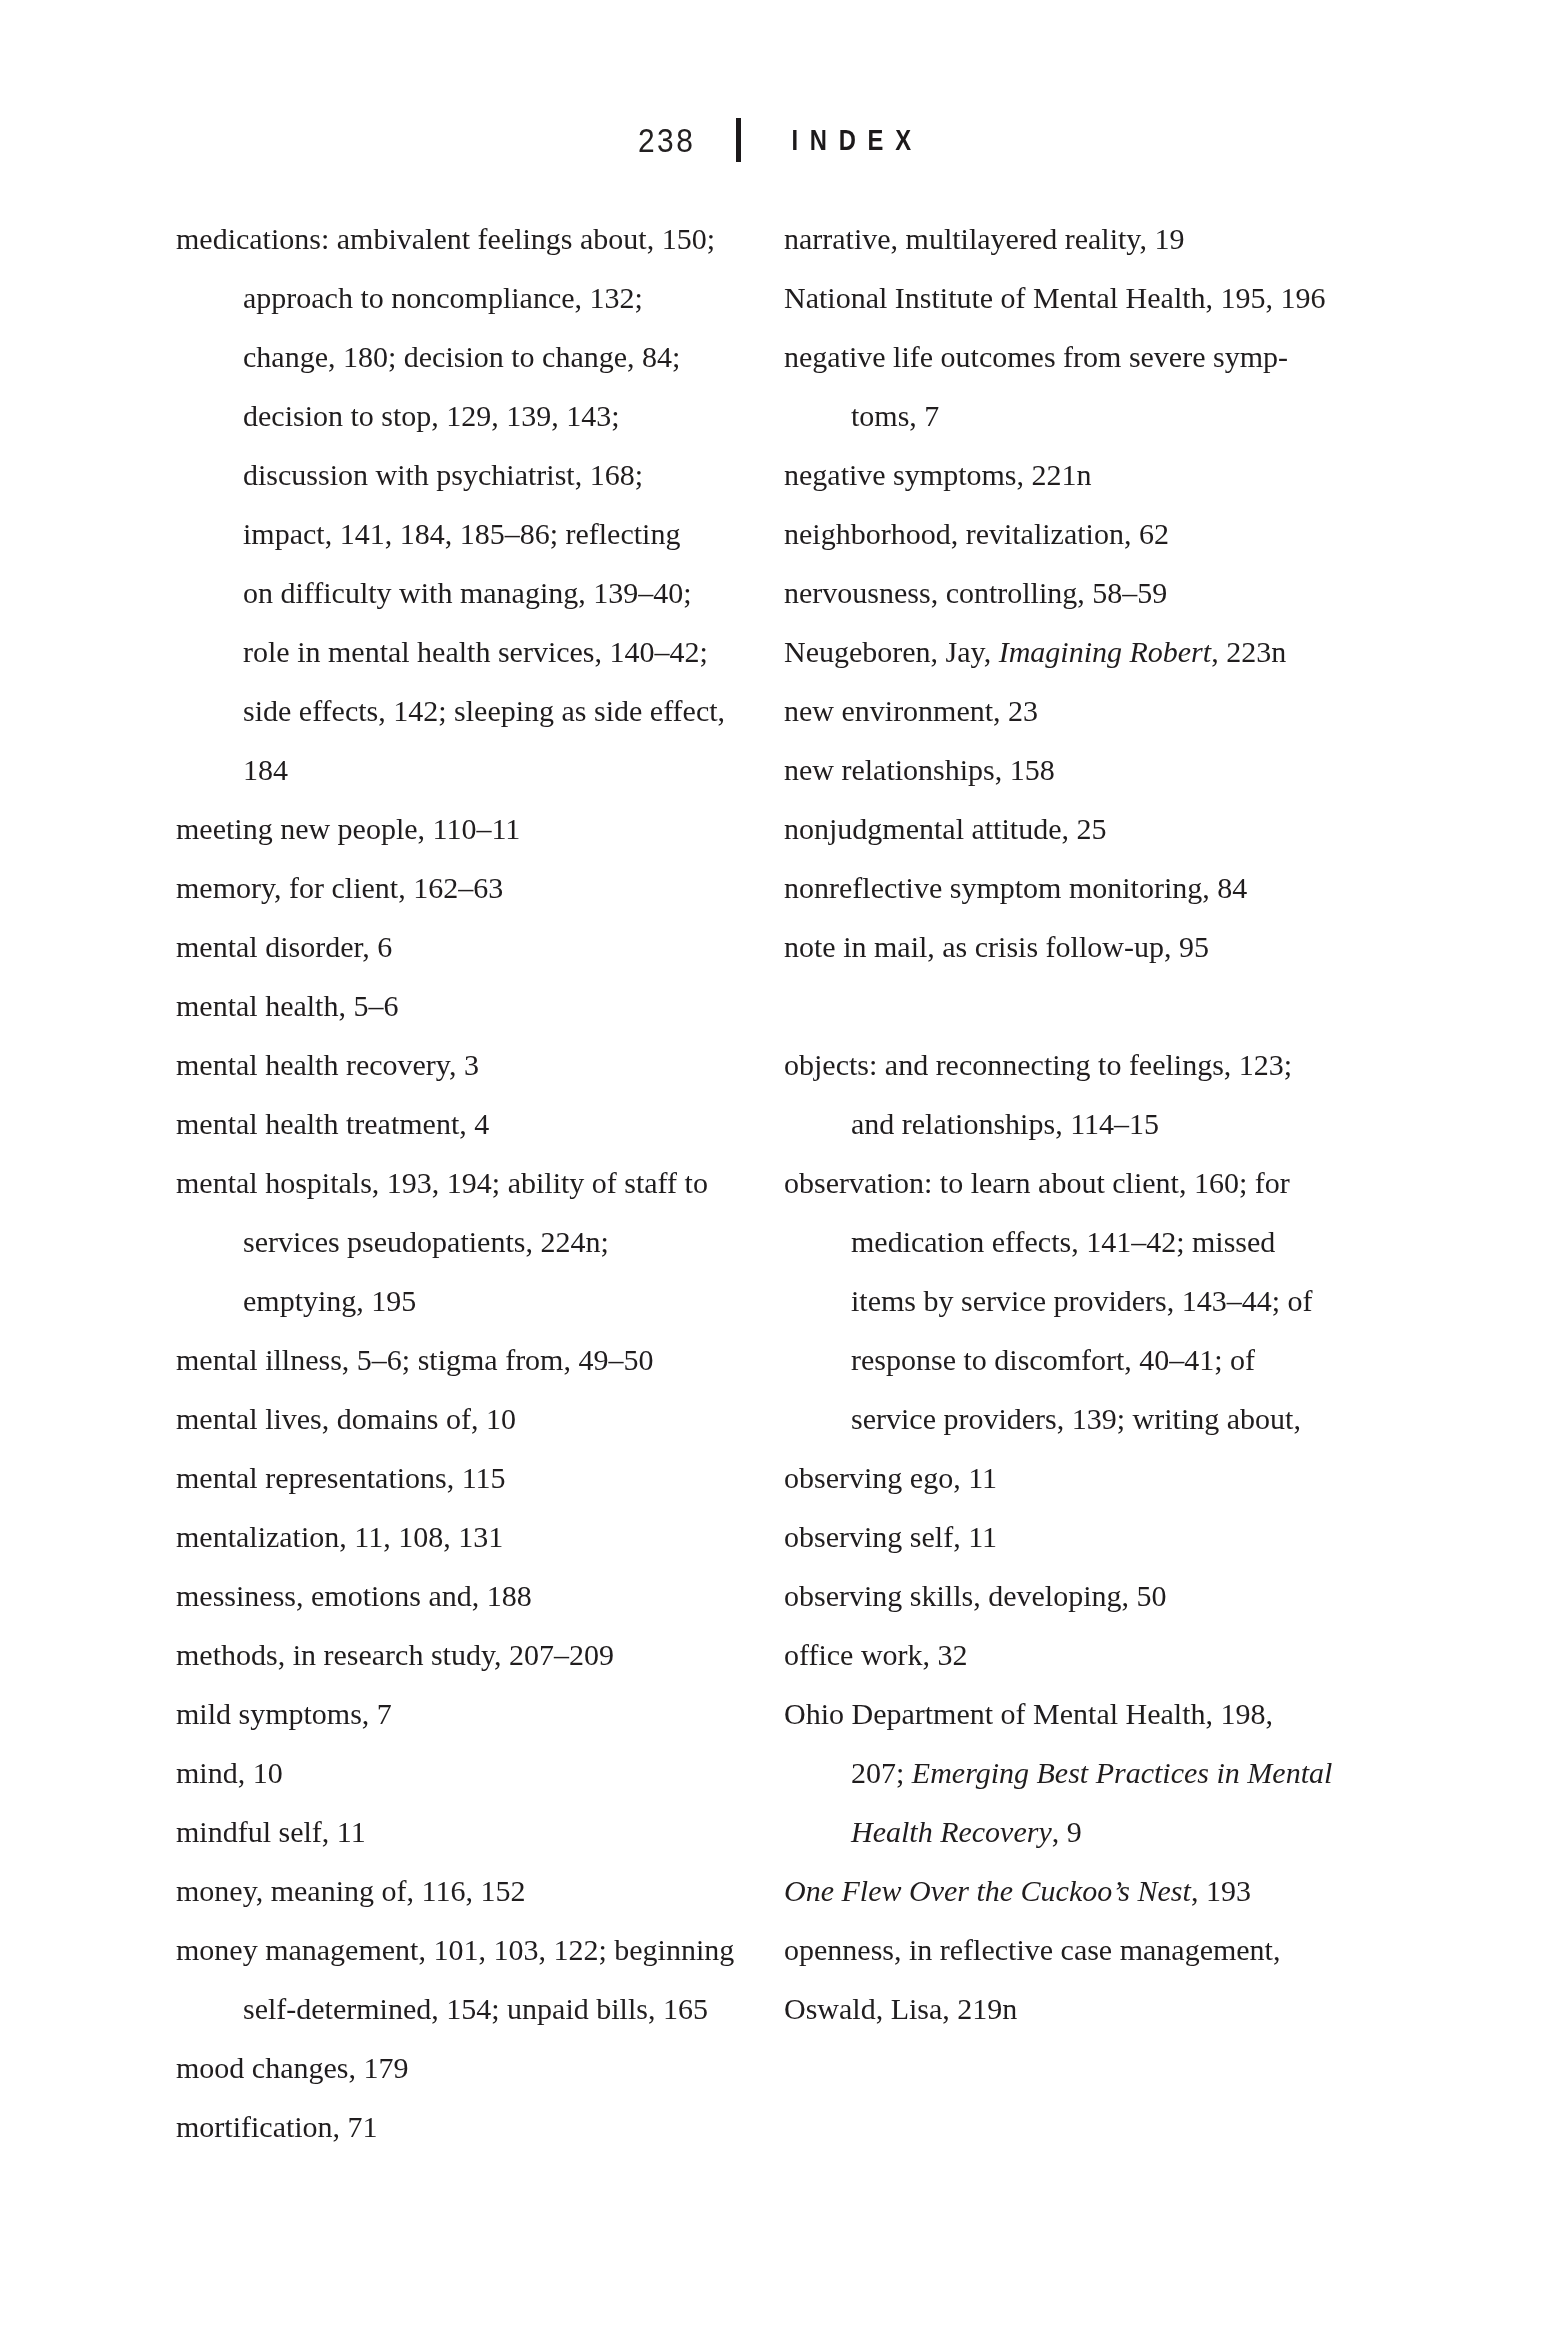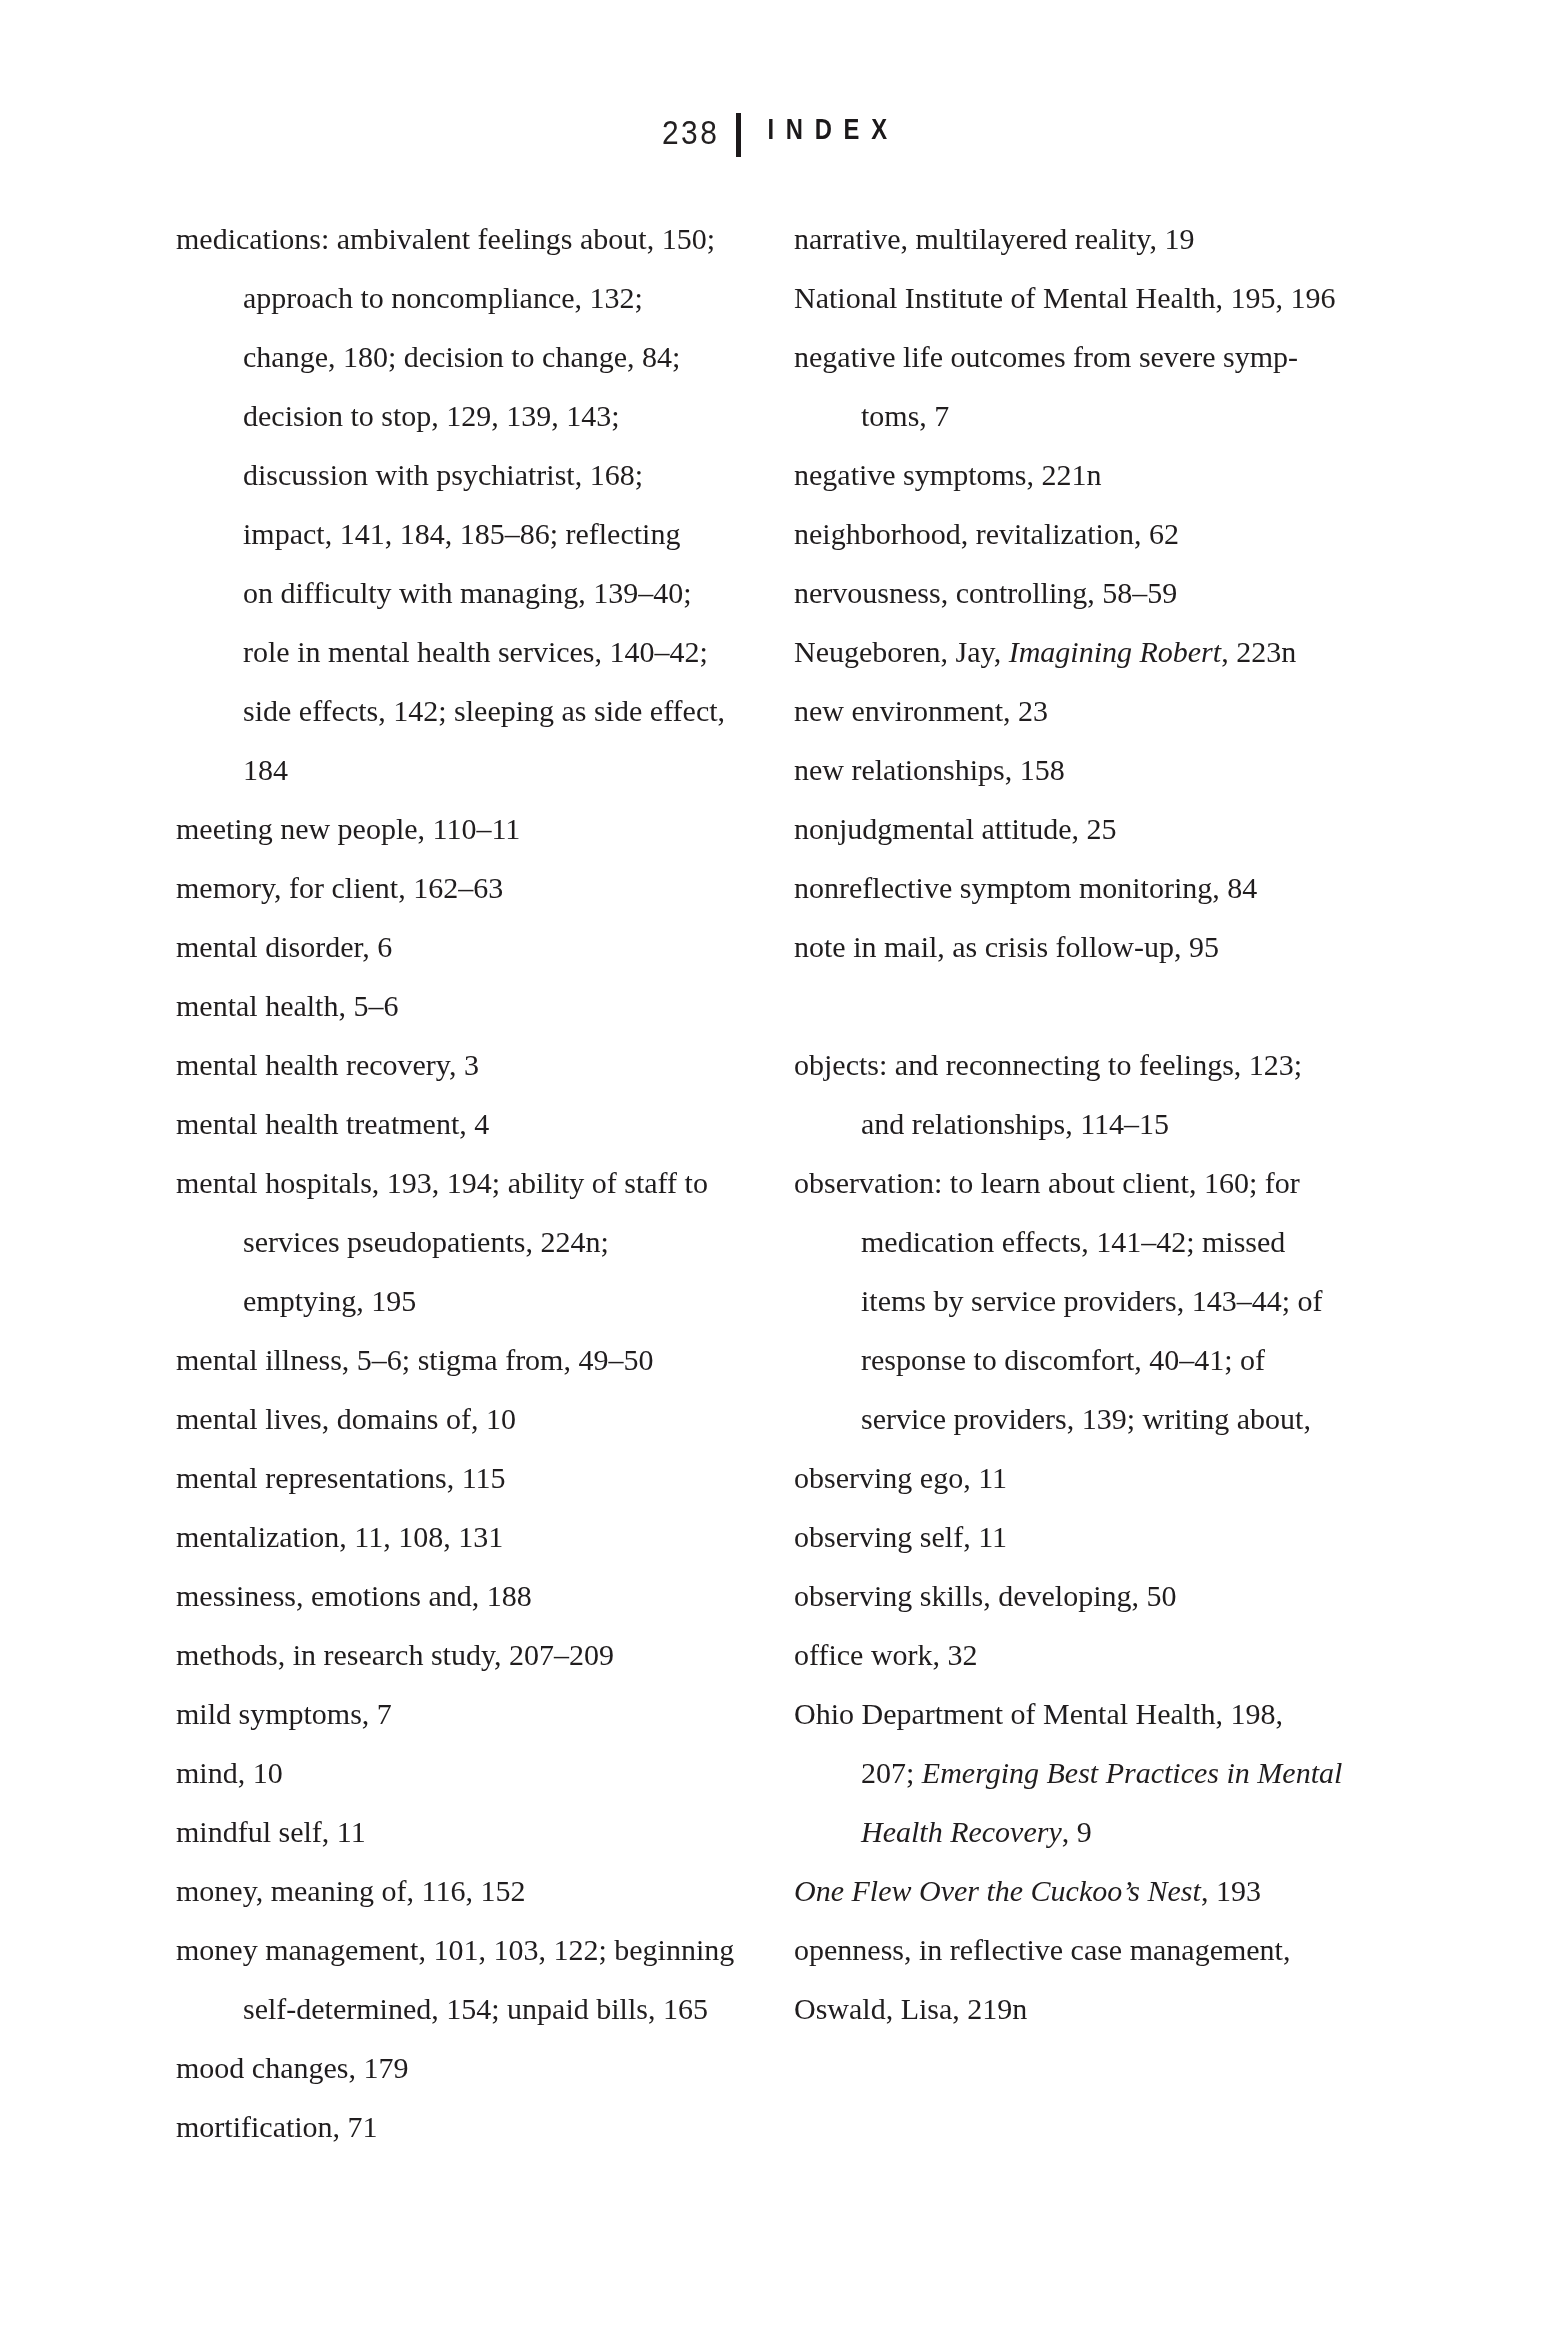--- a/index.html
+++ b/index.html
@@ -28,7 +28,8 @@
     height: 54px;
     display: flex;
     justify-content: center;
-    gap: 12px;
+    align-items: center;
+    gap: 36px;
   }
   .folio {
     font-family: "Liberation Sans", sans-serif;

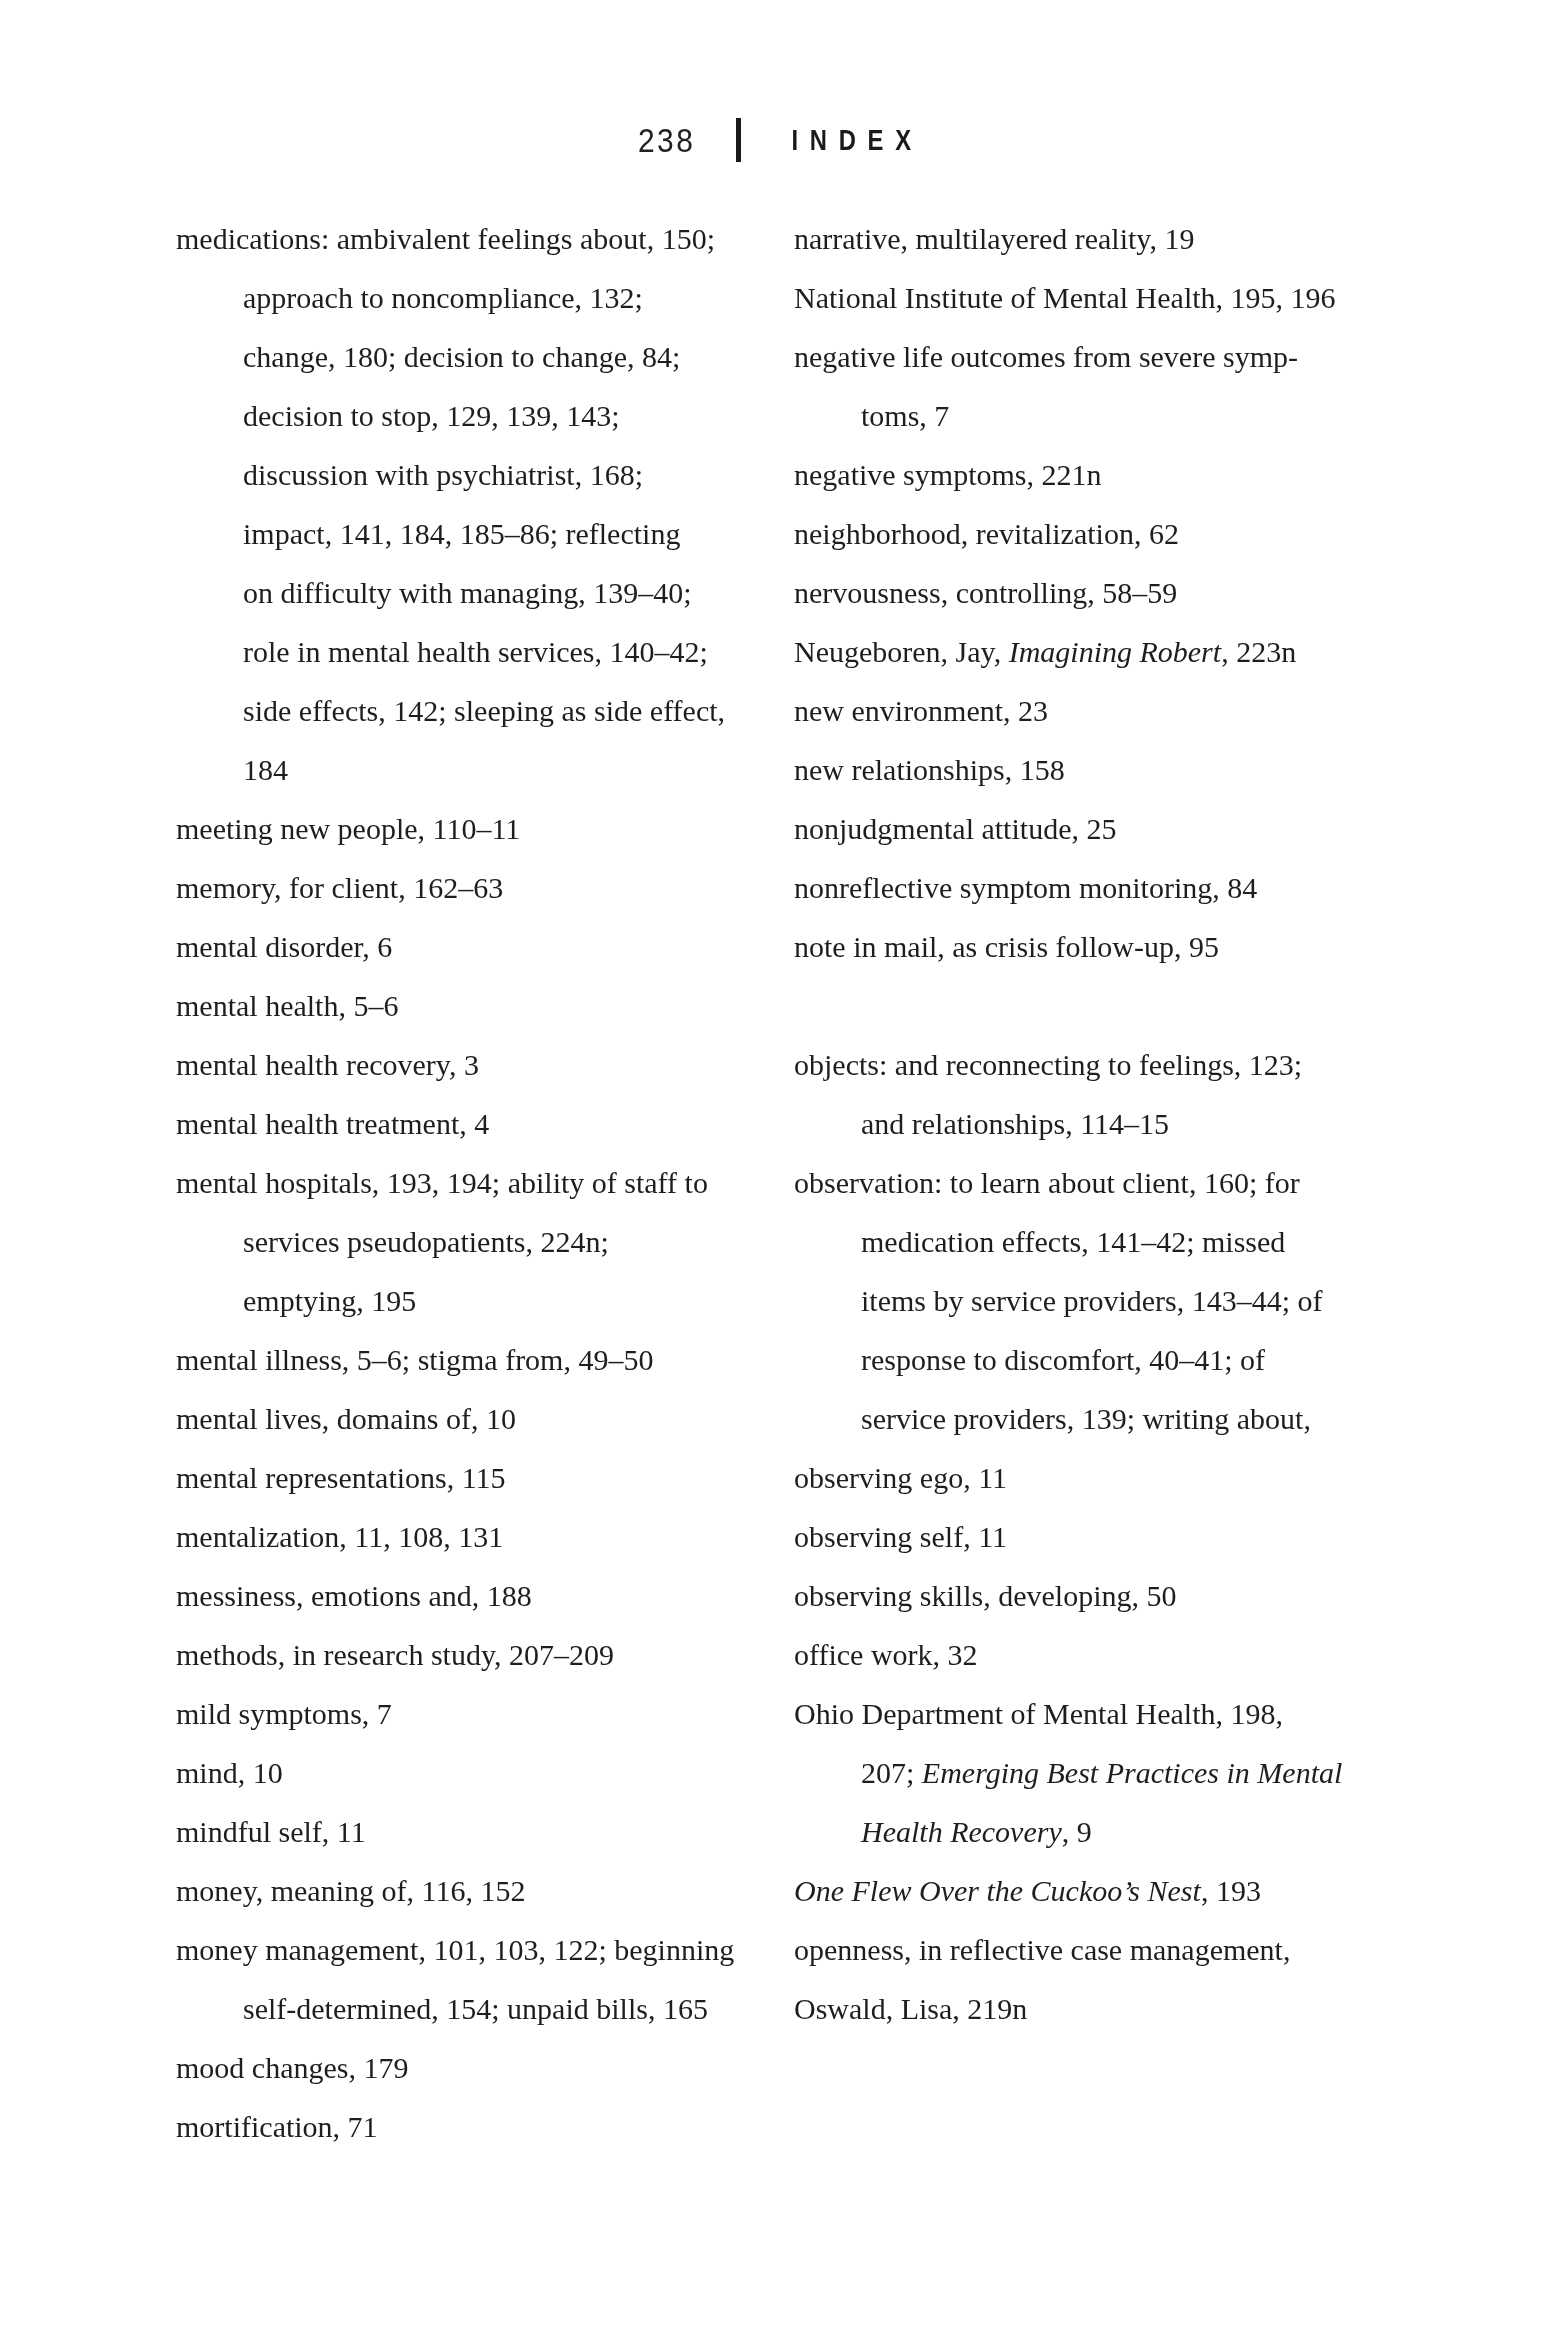--- a/index.html
+++ b/index.html
@@ -61,7 +61,7 @@
     top: 209px;
   }
   .col-left  { left: 176px; width: 608px; }
-  .col-right { left: 784px; width: 650px; margin-left: 10px; }
+  .col-right { left: 784px; width: 650px; }
   .line {
     height: 59px;
     line-height: 59px;

